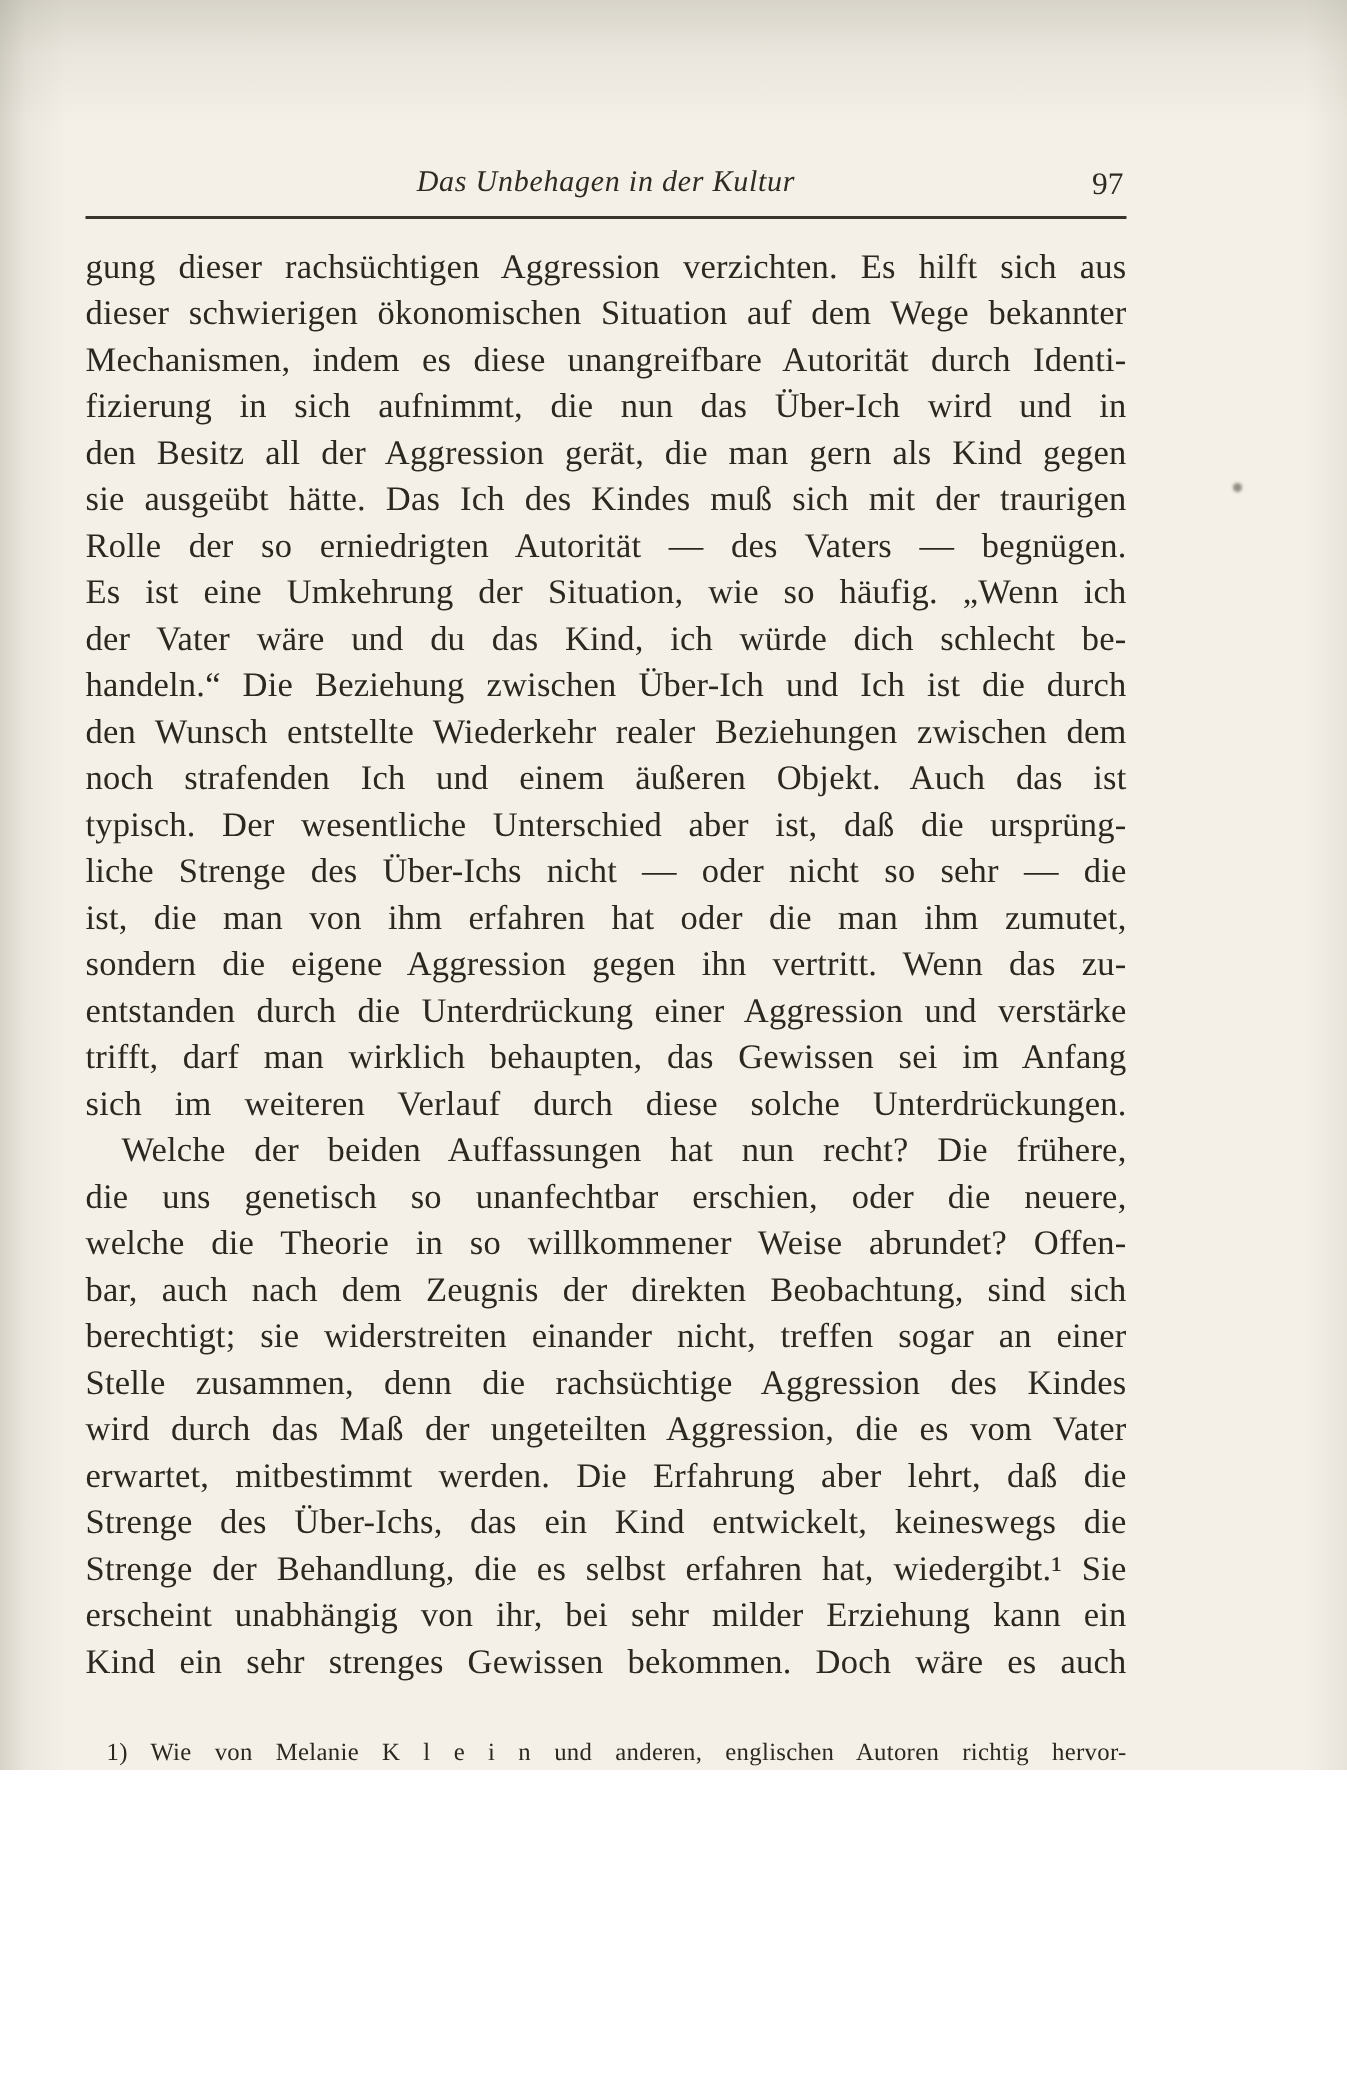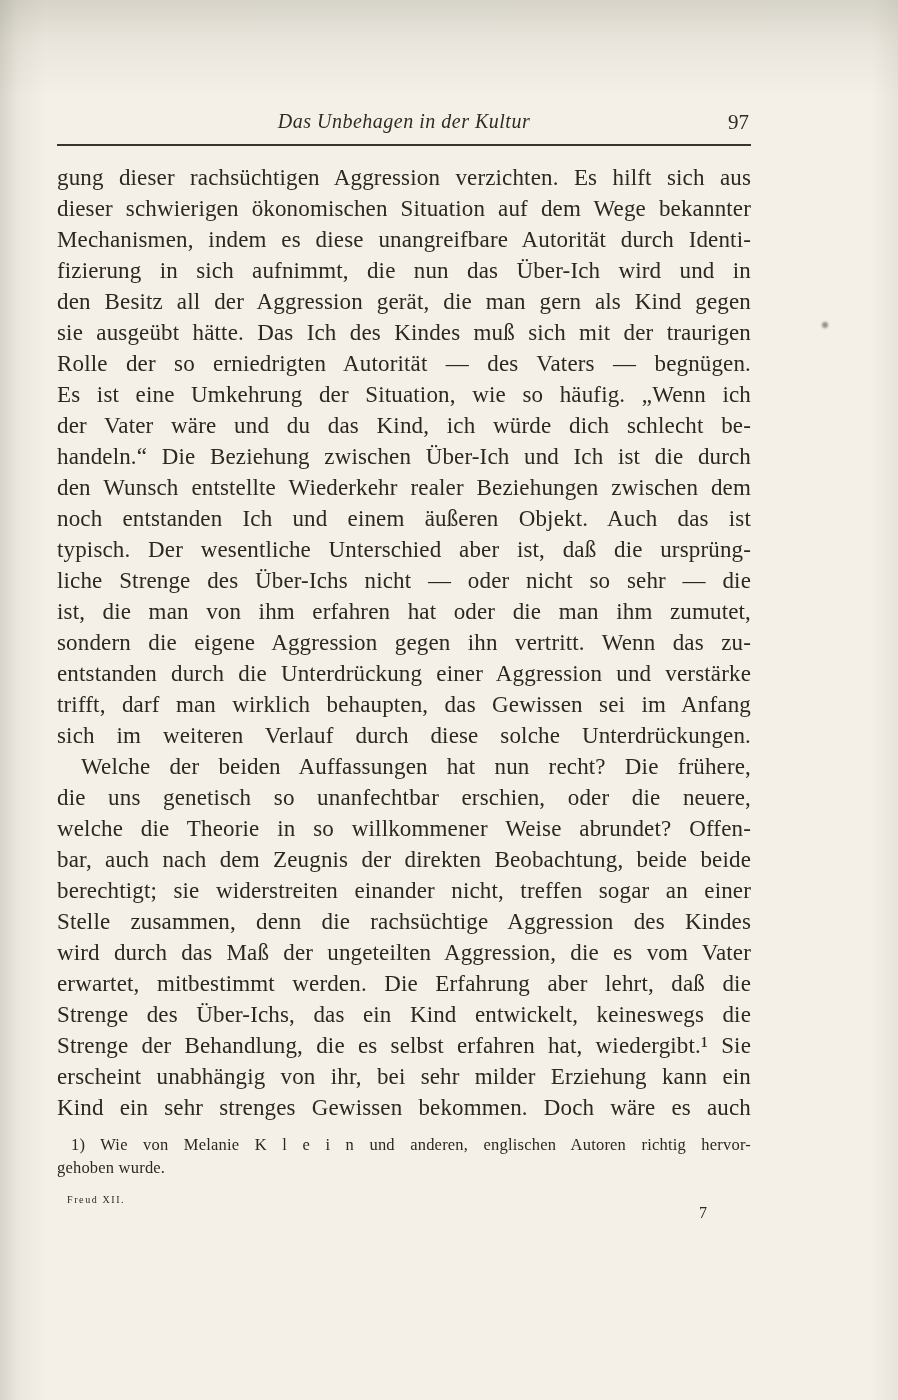--- a/index.html
+++ b/index.html
@@ -10,7 +10,7 @@
   }
   .page {
     position: relative;
-    width: 898px; height: 1400px;
+    width: 898px; height: 1180px;
     overflow: hidden;
     color: #2b2822;
     background:

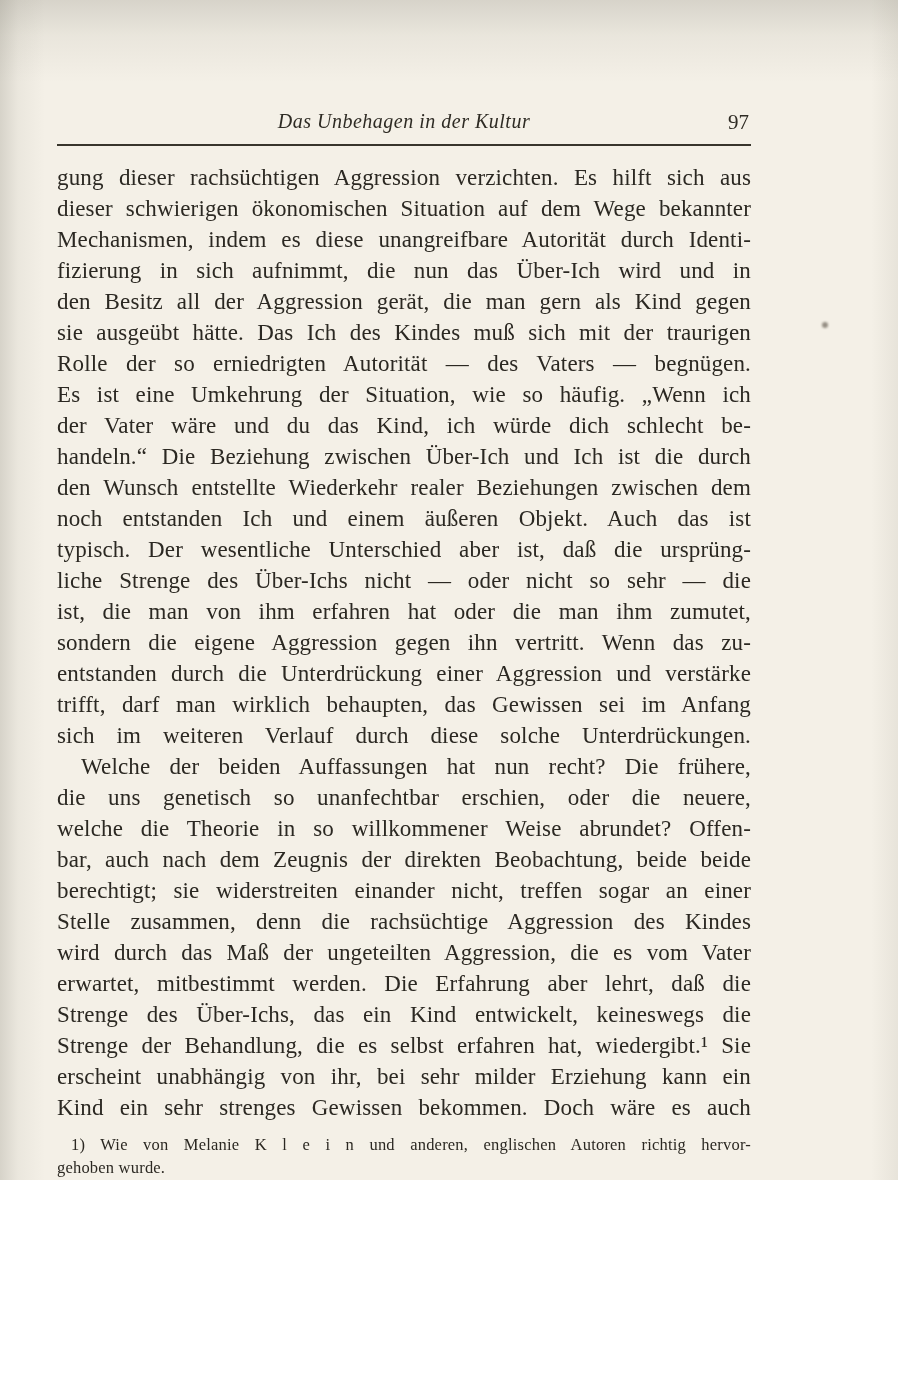--- a/index.html
+++ b/index.html
@@ -121,7 +121,7 @@
           <div class="line">der Vater wäre und du das Kind, ich würde dich schlecht be-</div>
           <div class="line">handeln.“ Die Beziehung zwischen Über-Ich und Ich ist die durch</div>
           <div class="line">den Wunsch entstellte Wiederkehr realer Beziehungen zwischen dem</div>
-          <div class="line">noch entstanden Ich und einem äußeren Objekt. Auch das ist</div>
+          <div class="line">noch strafenden Ich und einem äußeren Objekt. Auch das ist</div>
           <div class="line">typisch. Der wesentliche Unterschied aber ist, daß die ursprüng-</div>
           <div class="line">liche Strenge des Über-Ichs nicht — oder nicht so sehr — die</div>
           <div class="line">ist, die man von ihm erfahren hat oder die man ihm zumutet,</div>

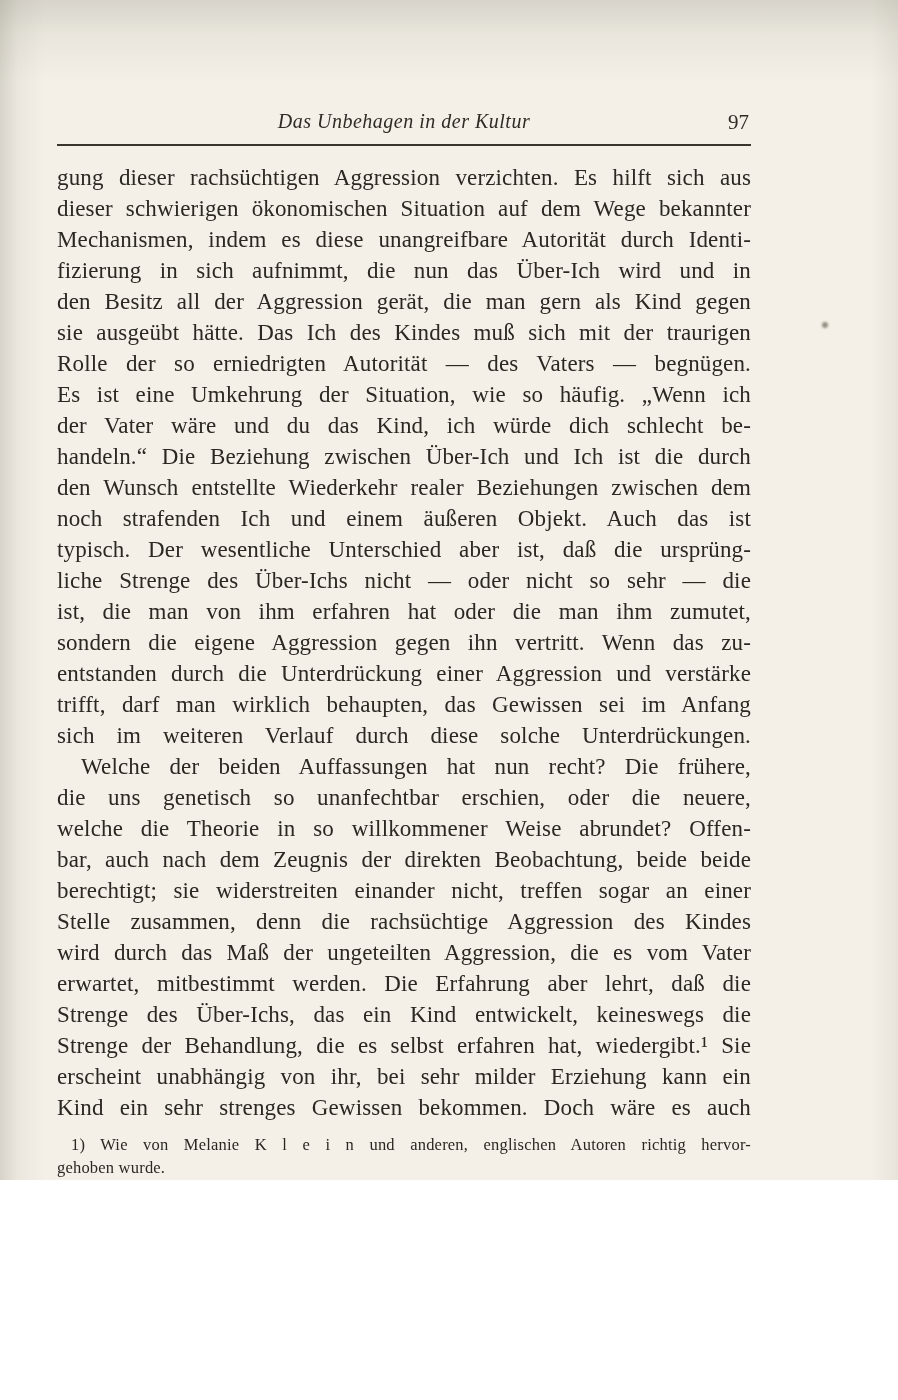--- a/index.html
+++ b/index.html
@@ -134,7 +134,7 @@
           <div class="line">Welche der beiden Auffassungen hat nun recht? Die frühere,</div>
           <div class="line">die uns genetisch so unanfechtbar erschien, oder die neuere,</div>
           <div class="line">welche die Theorie in so willkommener Weise abrundet? Offen-</div>
-          <div class="line">bar, auch nach dem Zeugnis der direkten Beobachtung, beide beide</div>
+          <div class="line">bar, auch nach dem Zeugnis der direkten Beobachtung, sind sich</div>
           <div class="line">berechtigt; sie widerstreiten einander nicht, treffen sogar an einer</div>
           <div class="line">Stelle zusammen, denn die rachsüchtige Aggression des Kindes</div>
           <div class="line">wird durch das Maß der ungeteilten Aggression, die es vom Vater</div>

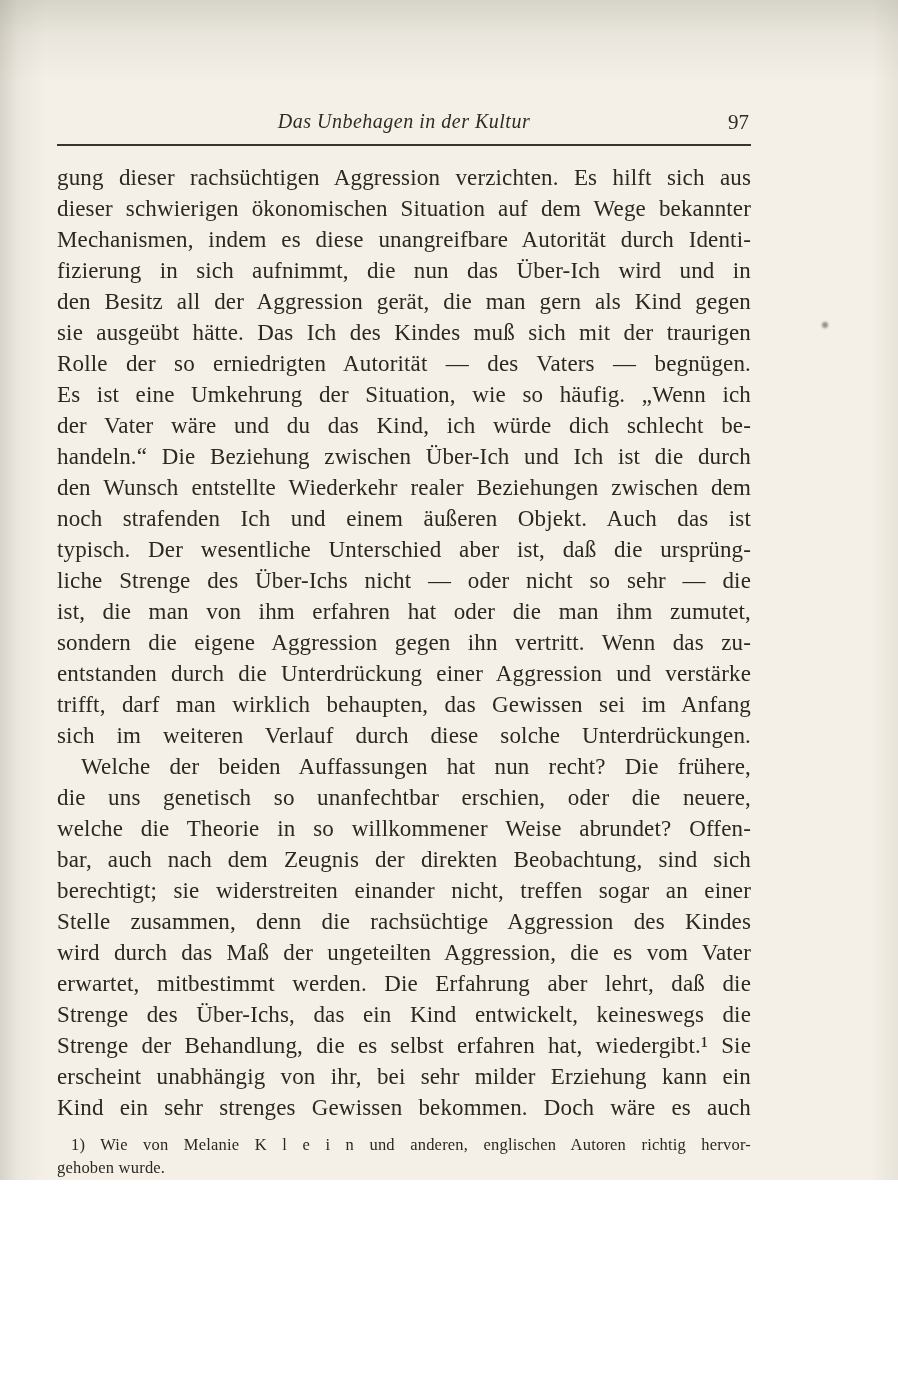--- a/index.html
+++ b/index.html
@@ -59,7 +59,7 @@
     white-space: normal;
   }
   .paragraph.indent .line:first-child { text-indent: 24px; }
-  .footnote { margin-top: 10px; font-family: Liberation Serif, serif; }
+  .footnote { margin-top: 33px; font-family: Liberation Serif, serif; }
   .fline {
     font-size: 16.5px;
     line-height: 23px;

